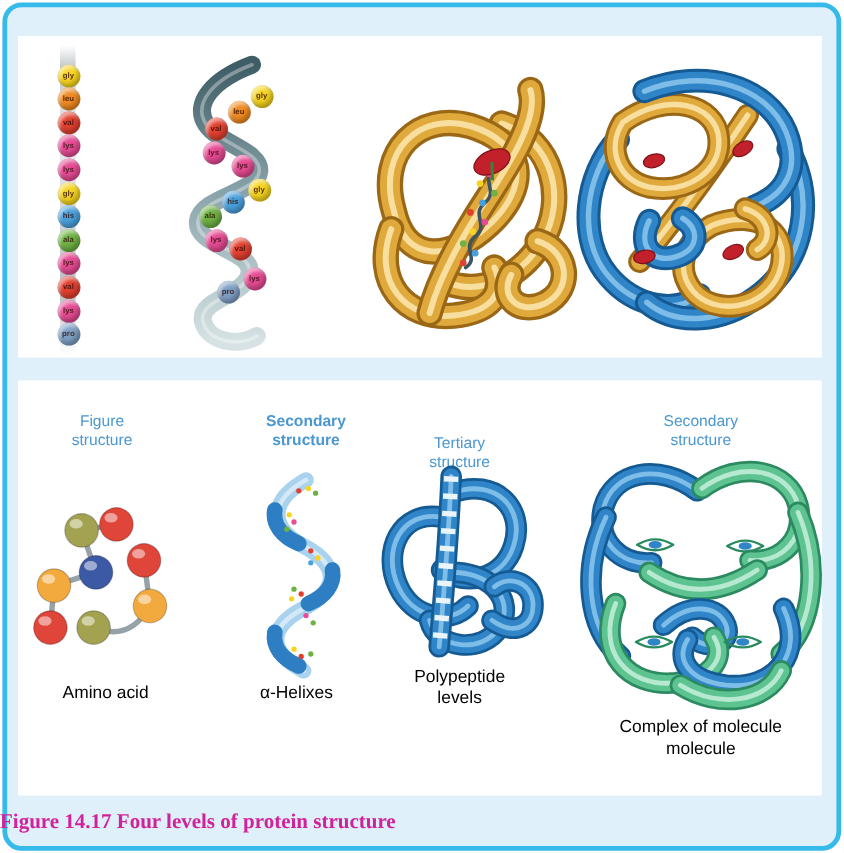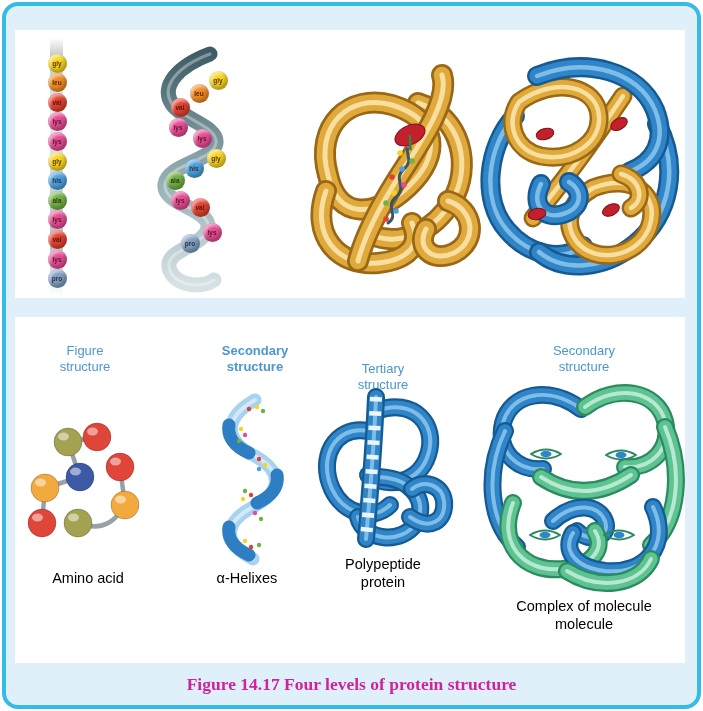--- a/index.html
+++ b/index.html
@@ -317,7 +317,7 @@
     <div class="lbl" style="left:157px;top:252px;">α-Helixes</div>
     <div class="lbl" style="left:-2px;top:252px;">Amino acid</div>
     <div class="lbl" style="left:293px;top:238px;">Polypeptide
-protein</div>
+levels</div>
     <div class="lbl" style="left:489px;top:280px;width:160px;">Complex of molecule
 molecule</div>
   </div>

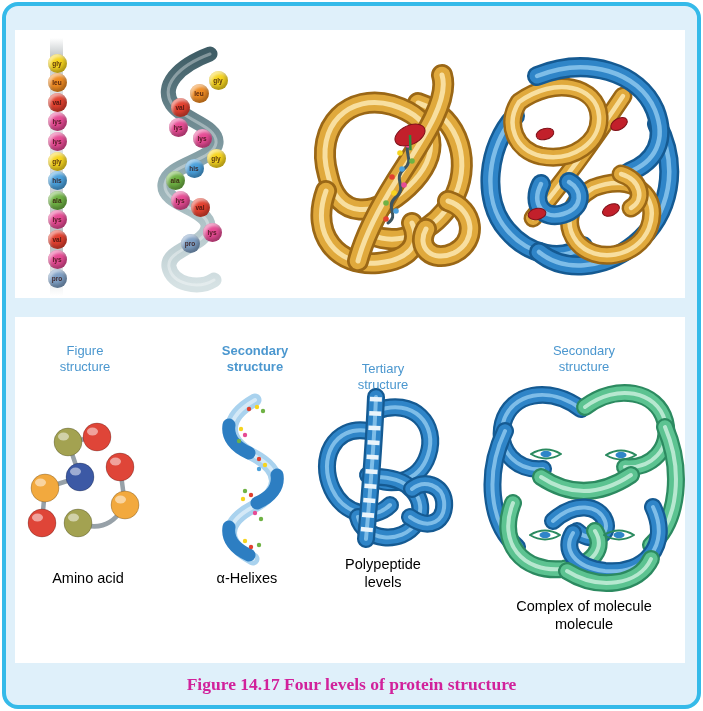--- a/index.html
+++ b/index.html
@@ -9,7 +9,7 @@
   .panel{position:absolute;background:#ffffff;}
   .panel-top{left:15px;top:30px;width:670px;height:268px;}
   .panel-bottom{left:15px;top:317px;width:670px;height:346px;}
-  .caption{position:absolute;left:0;top:674px;width:703px;text-align:center;
+  .caption{position:absolute;left:0;top:674px;width:703px;text-align:left;
            font-family:"Liberation Serif",serif;font-weight:bold;font-size:17.5px;color:#d1219b;}
   .abs{position:absolute;}
   .hdr{position:absolute;width:140px;text-align:center;font-size:13px;line-height:16px;

